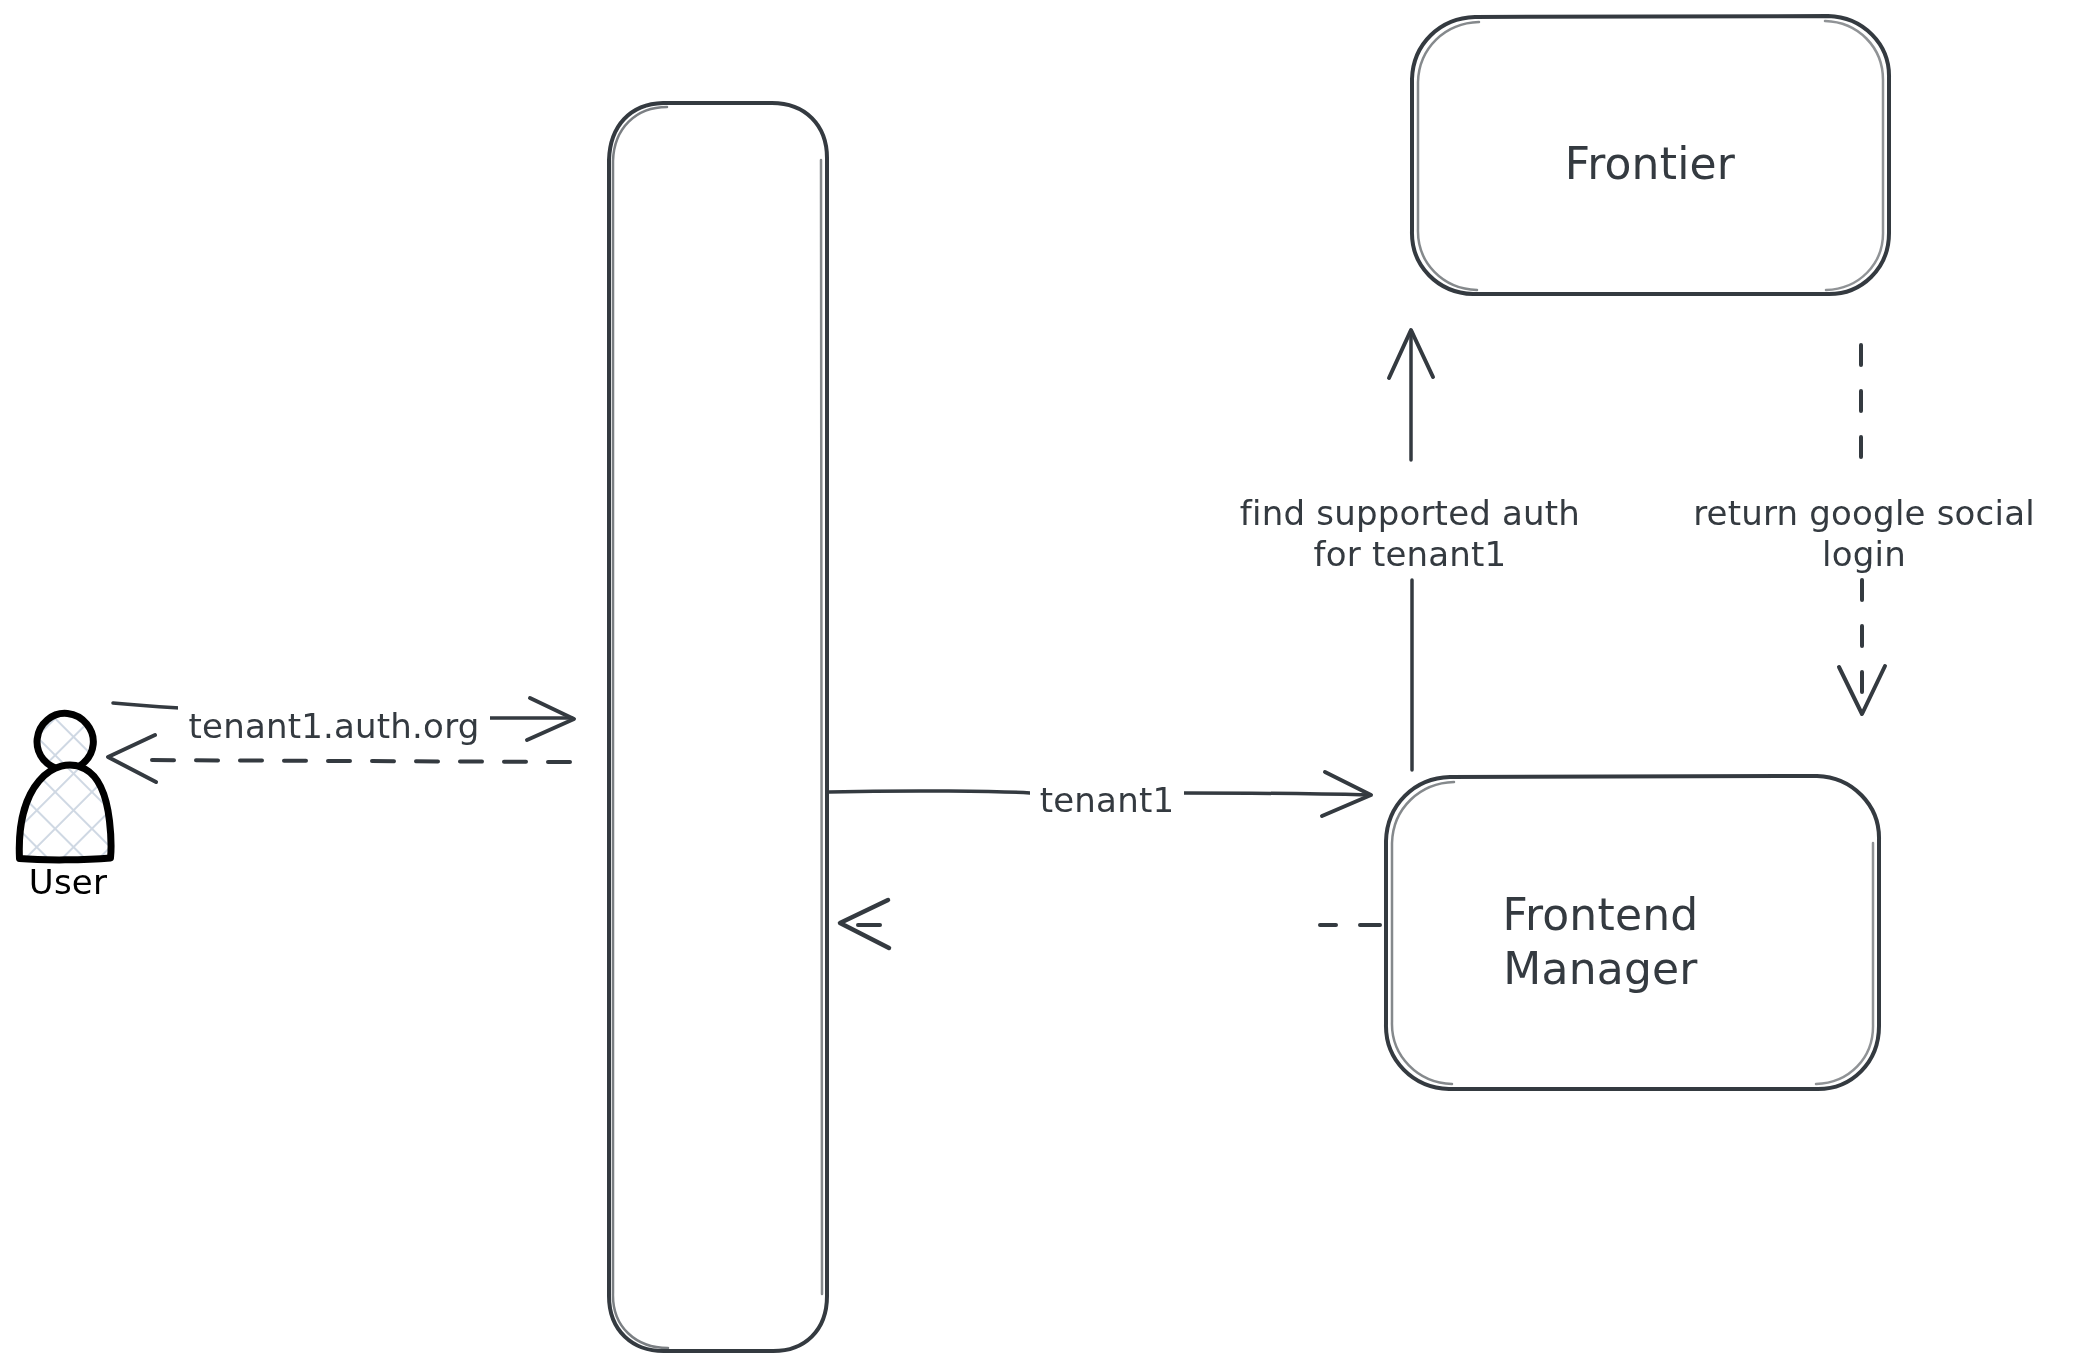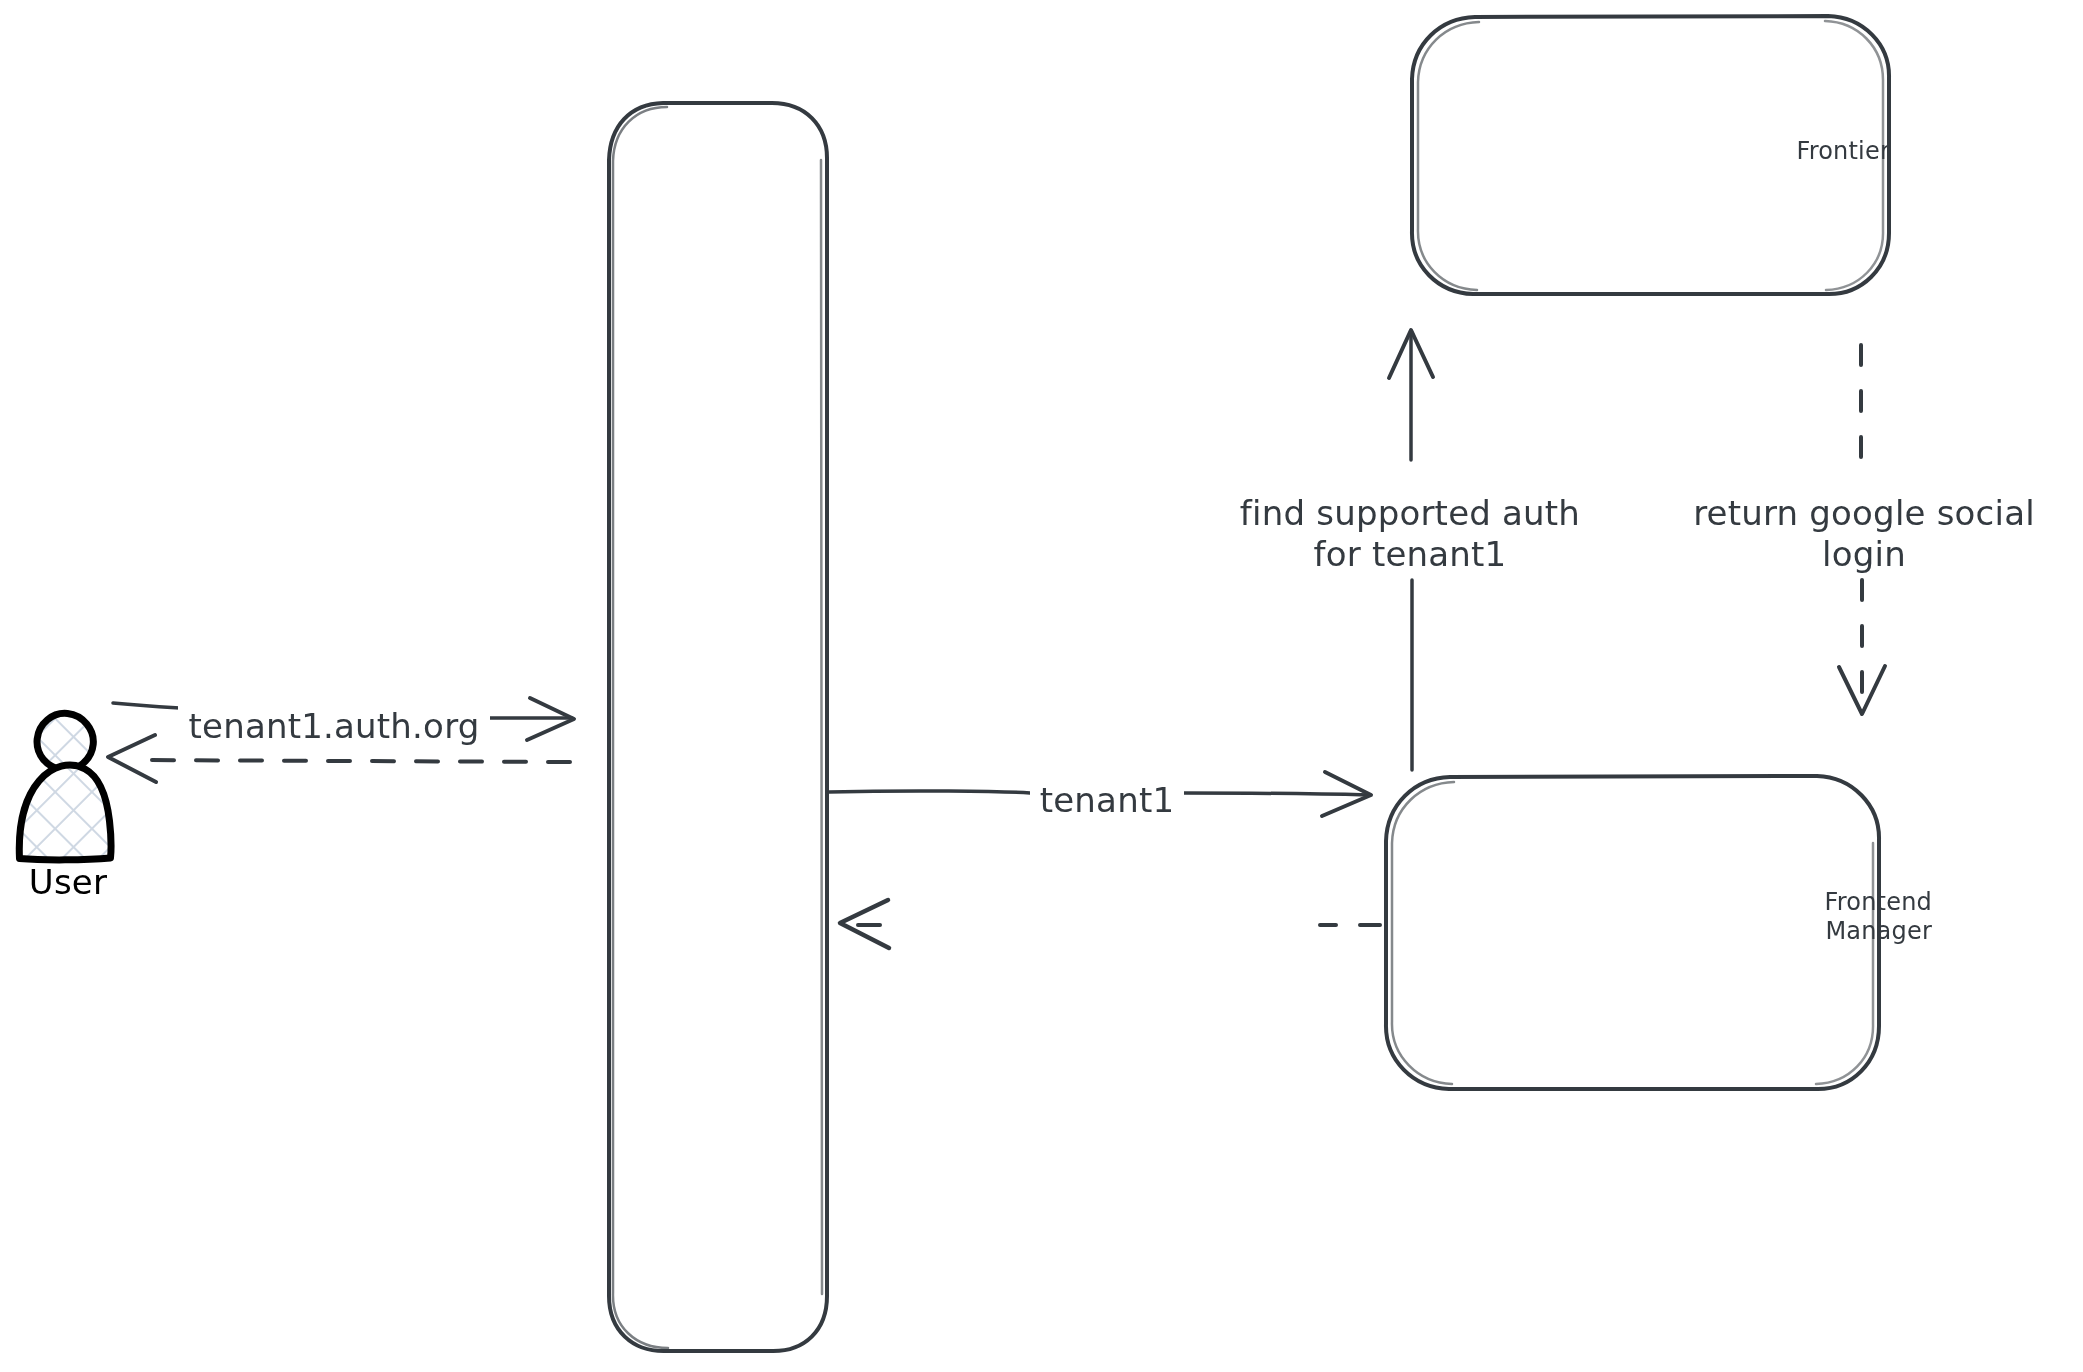--- a/index.html
+++ b/index.html
@@ -36,8 +36,7 @@
     user-select: none;
   }
   .node-lbl {
-    font-size: 24px;
-    text-align: right;
+    font-size: 44px;
   }
   .edge-lbl {
     font-size: 34px;

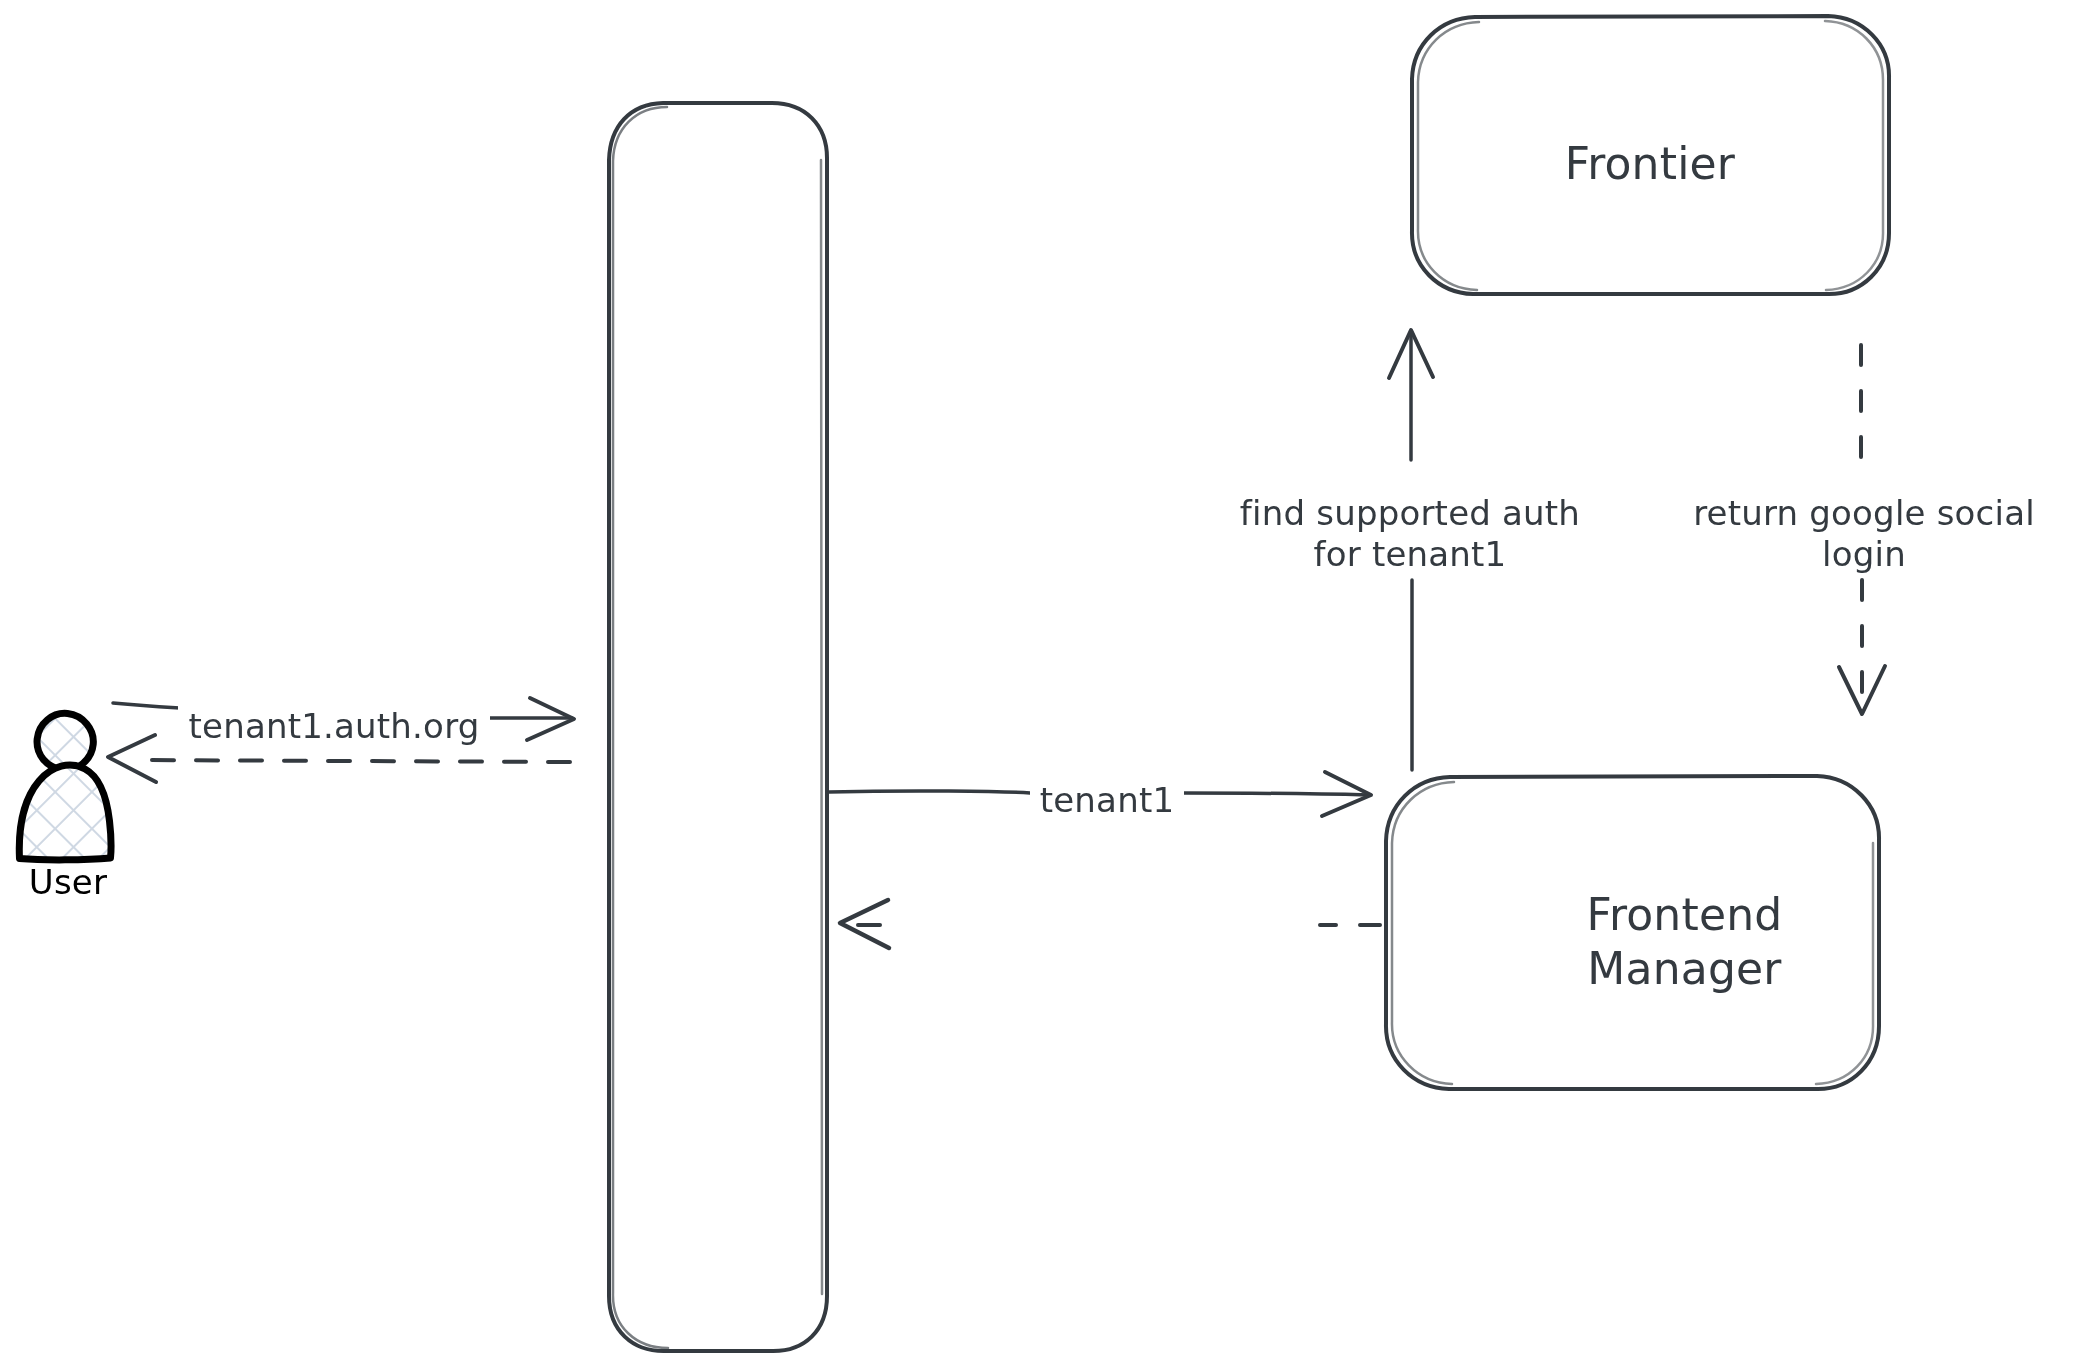--- a/index.html
+++ b/index.html
@@ -150,7 +150,7 @@
 
   <div class="lbl node-lbl" style="left:1410px; top:137px; width:480px;">Frontier</div>
 
-  <div class="lbl node-lbl" style="left:1437px; top:888px; width:495px;">Frontend
+  <div class="lbl node-lbl" style="left:1353px; top:888px; width:495px;">Frontend
 Manager</div>
 
   <div class="lbl edge-lbl lbl-bg" style="left:178px; top:698px; width:312px;">tenant1.auth.org</div>

